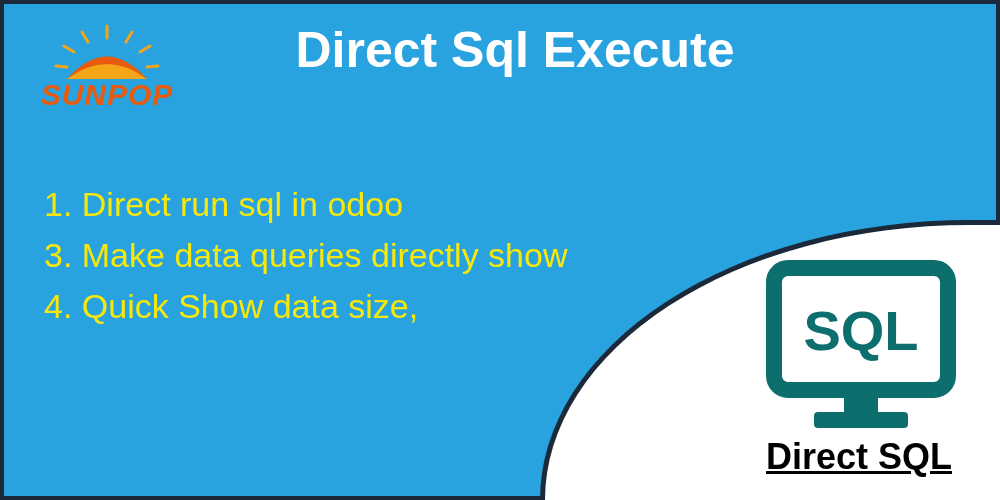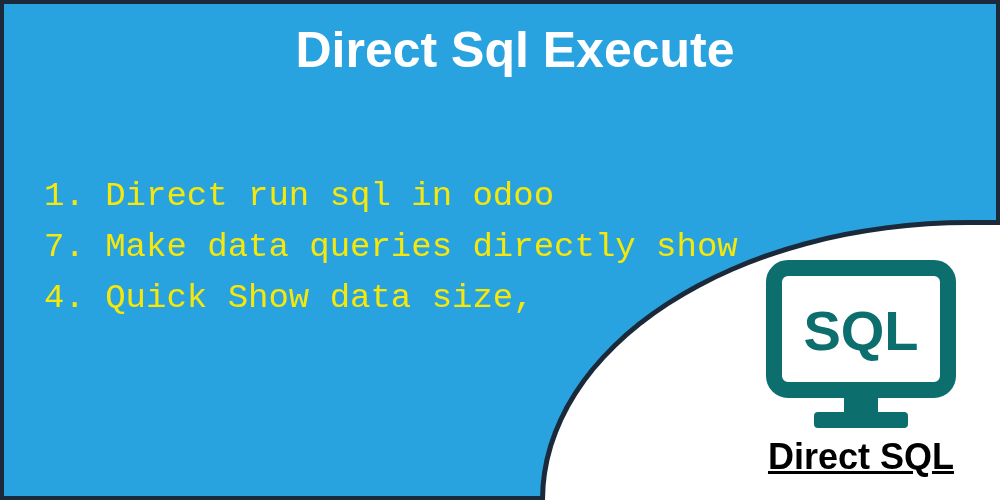--- a/index.html
+++ b/index.html
@@ -80,6 +80,22 @@
 
 <div class="canvas">
 
+  <div class="logo">
+    <svg width="110" height="60" viewBox="0 0 110 60">
+      <path d="M15 55 Q55 10 95 55" fill="#e85b0e"></path>
+      <path d="M15 55 Q55 25 95 55" fill="#f5a518"></path>
+      <g stroke="#f5a518" stroke-width="3" stroke-linecap="round">
+        <line x1="55" y1="2" x2="55" y2="14"></line>
+        <line x1="30" y1="8" x2="36" y2="18"></line>
+        <line x1="80" y1="8" x2="74" y2="18"></line>
+        <line x1="12" y1="22" x2="22" y2="28"></line>
+        <line x1="98" y1="22" x2="88" y2="28"></line>
+        <line x1="4" y1="42" x2="15" y2="43"></line>
+        <line x1="106" y1="42" x2="95" y2="43"></line>
+      </g>
+    </svg>
+    <div class="logo-text">SUNPOP</div>
+  </div>
 
   <div class="title">
     <div>Direct Sql Execute</div>

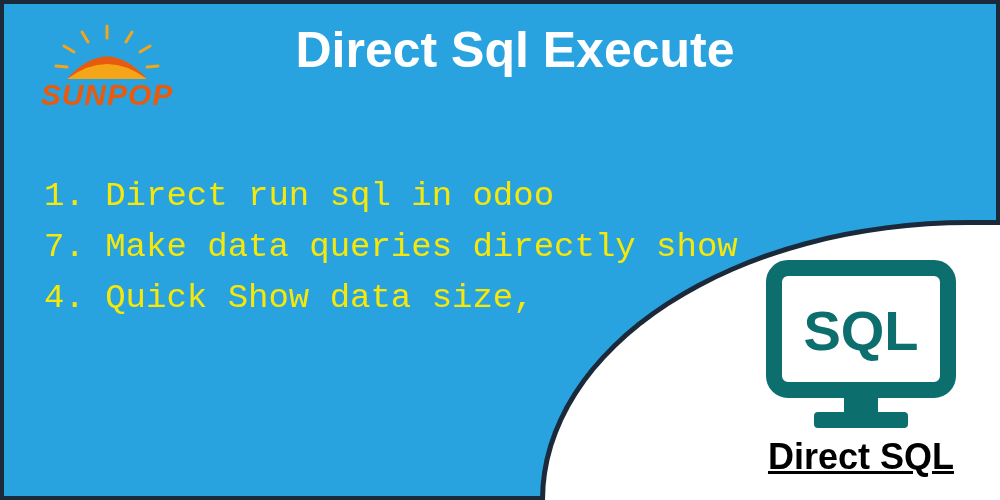--- a/index.html
+++ b/index.html
@@ -41,13 +41,12 @@
   }
   .features {
     position: absolute;
-    top: 167px;
+    top: 175px;
     left: 40px;
     color: #f7e80a;
     font-size: 34px;
     line-height: 1.5;
     font-weight: 400;
-    font-family: Liberation Mono, monospace;
   }
   .corner {
     position: absolute;

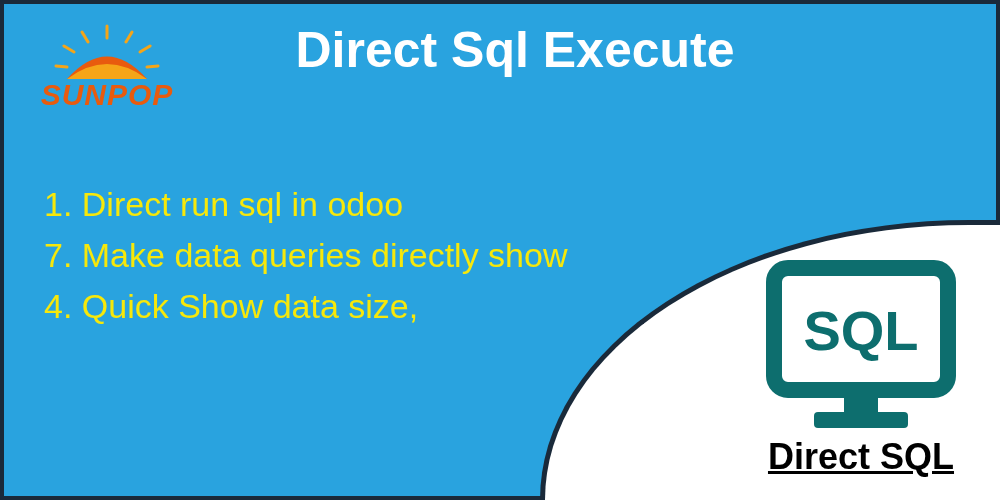--- a/index.html
+++ b/index.html
@@ -102,7 +102,7 @@
 
   <div class="features">
     <div>1.  Direct run sql in odoo</div>
-    <div>7.  Make data queries directly show</div>
+    <div>3.  Make data queries directly show</div>
     <div>4.  Quick Show data size,</div>
   </div>
 

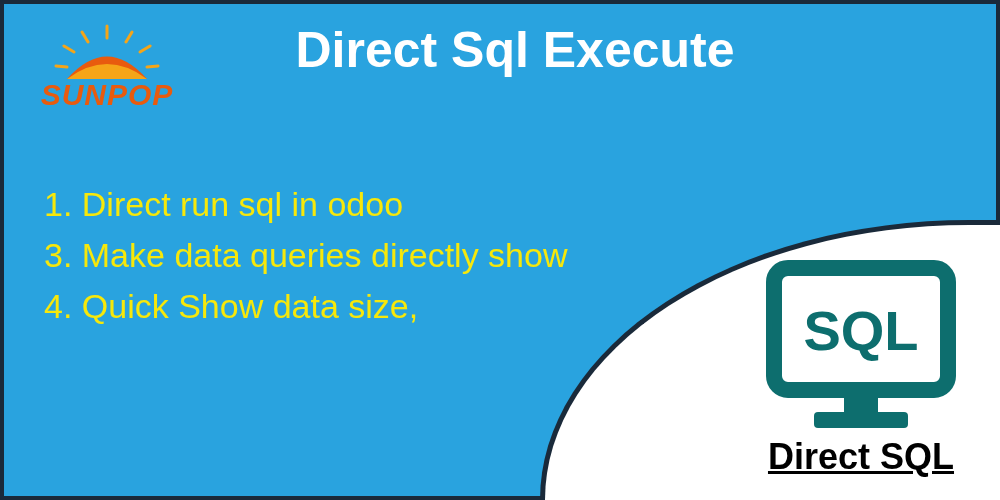--- a/index.html
+++ b/index.html
@@ -64,7 +64,6 @@
     position: absolute;
     right: 40px;
     bottom: 18px;
-    text-align: center;
   }
   .sql-block svg { display: block; margin: 0 auto 6px auto; }
   .sql-caption {

